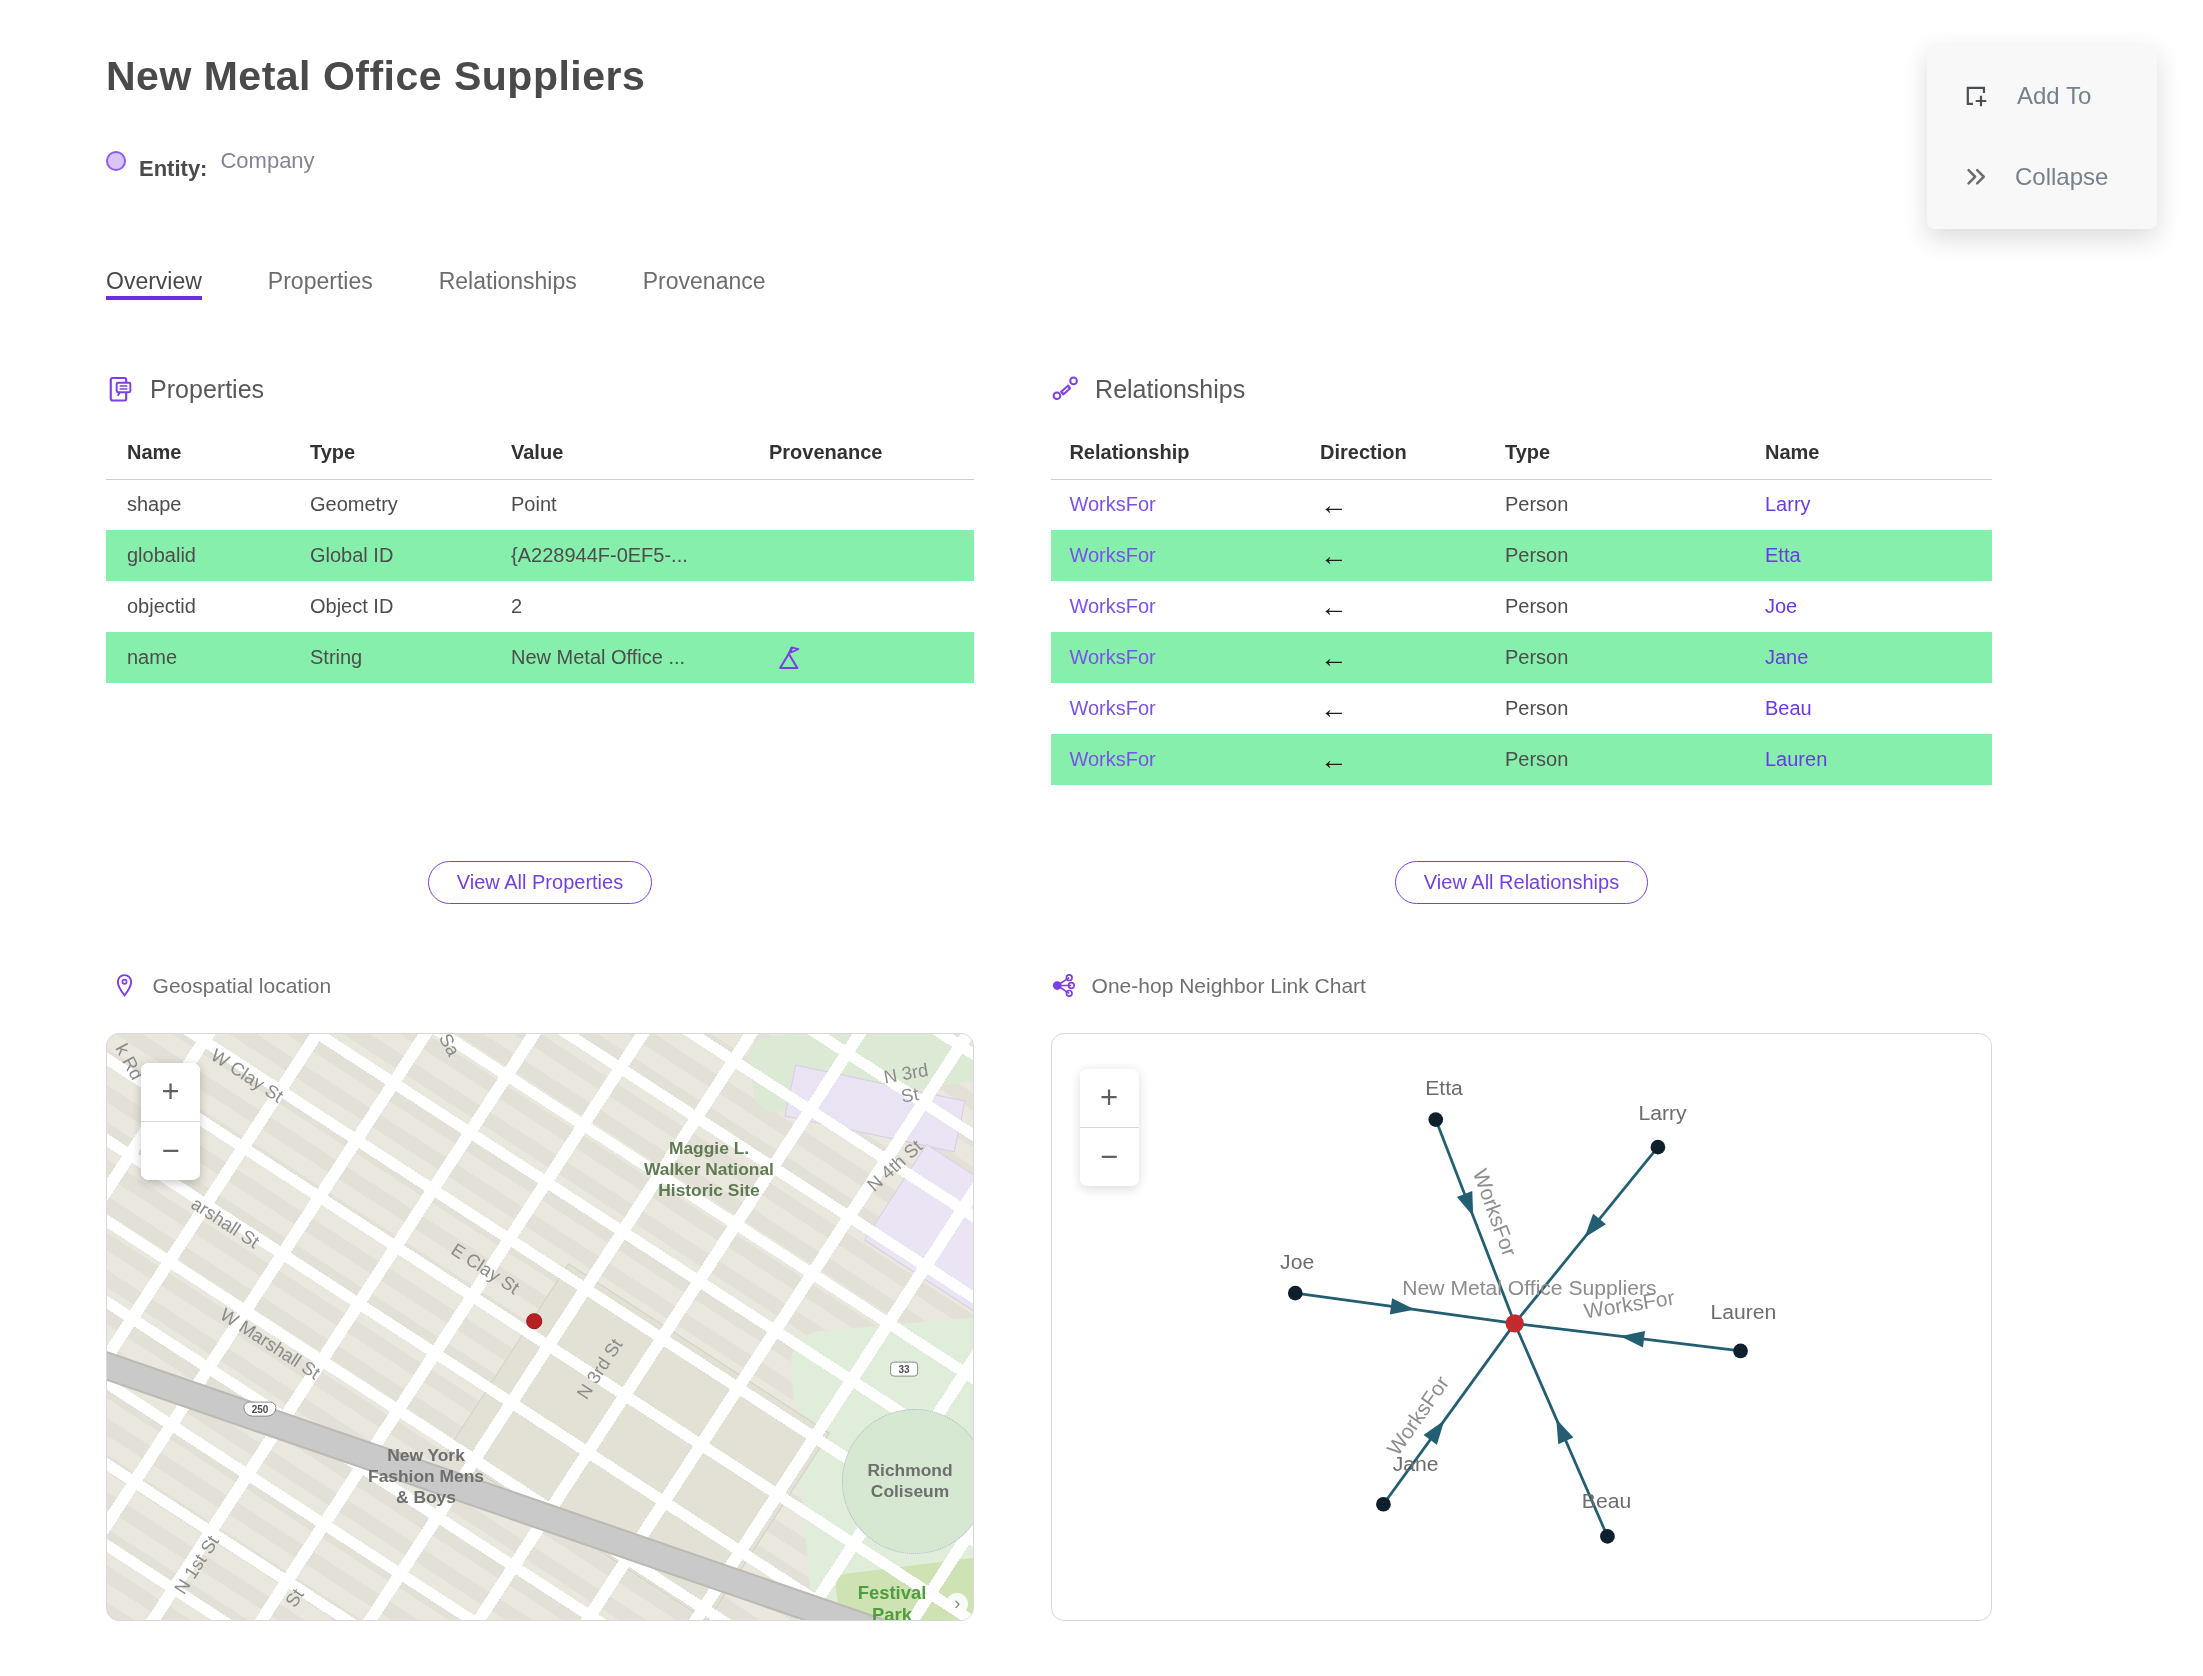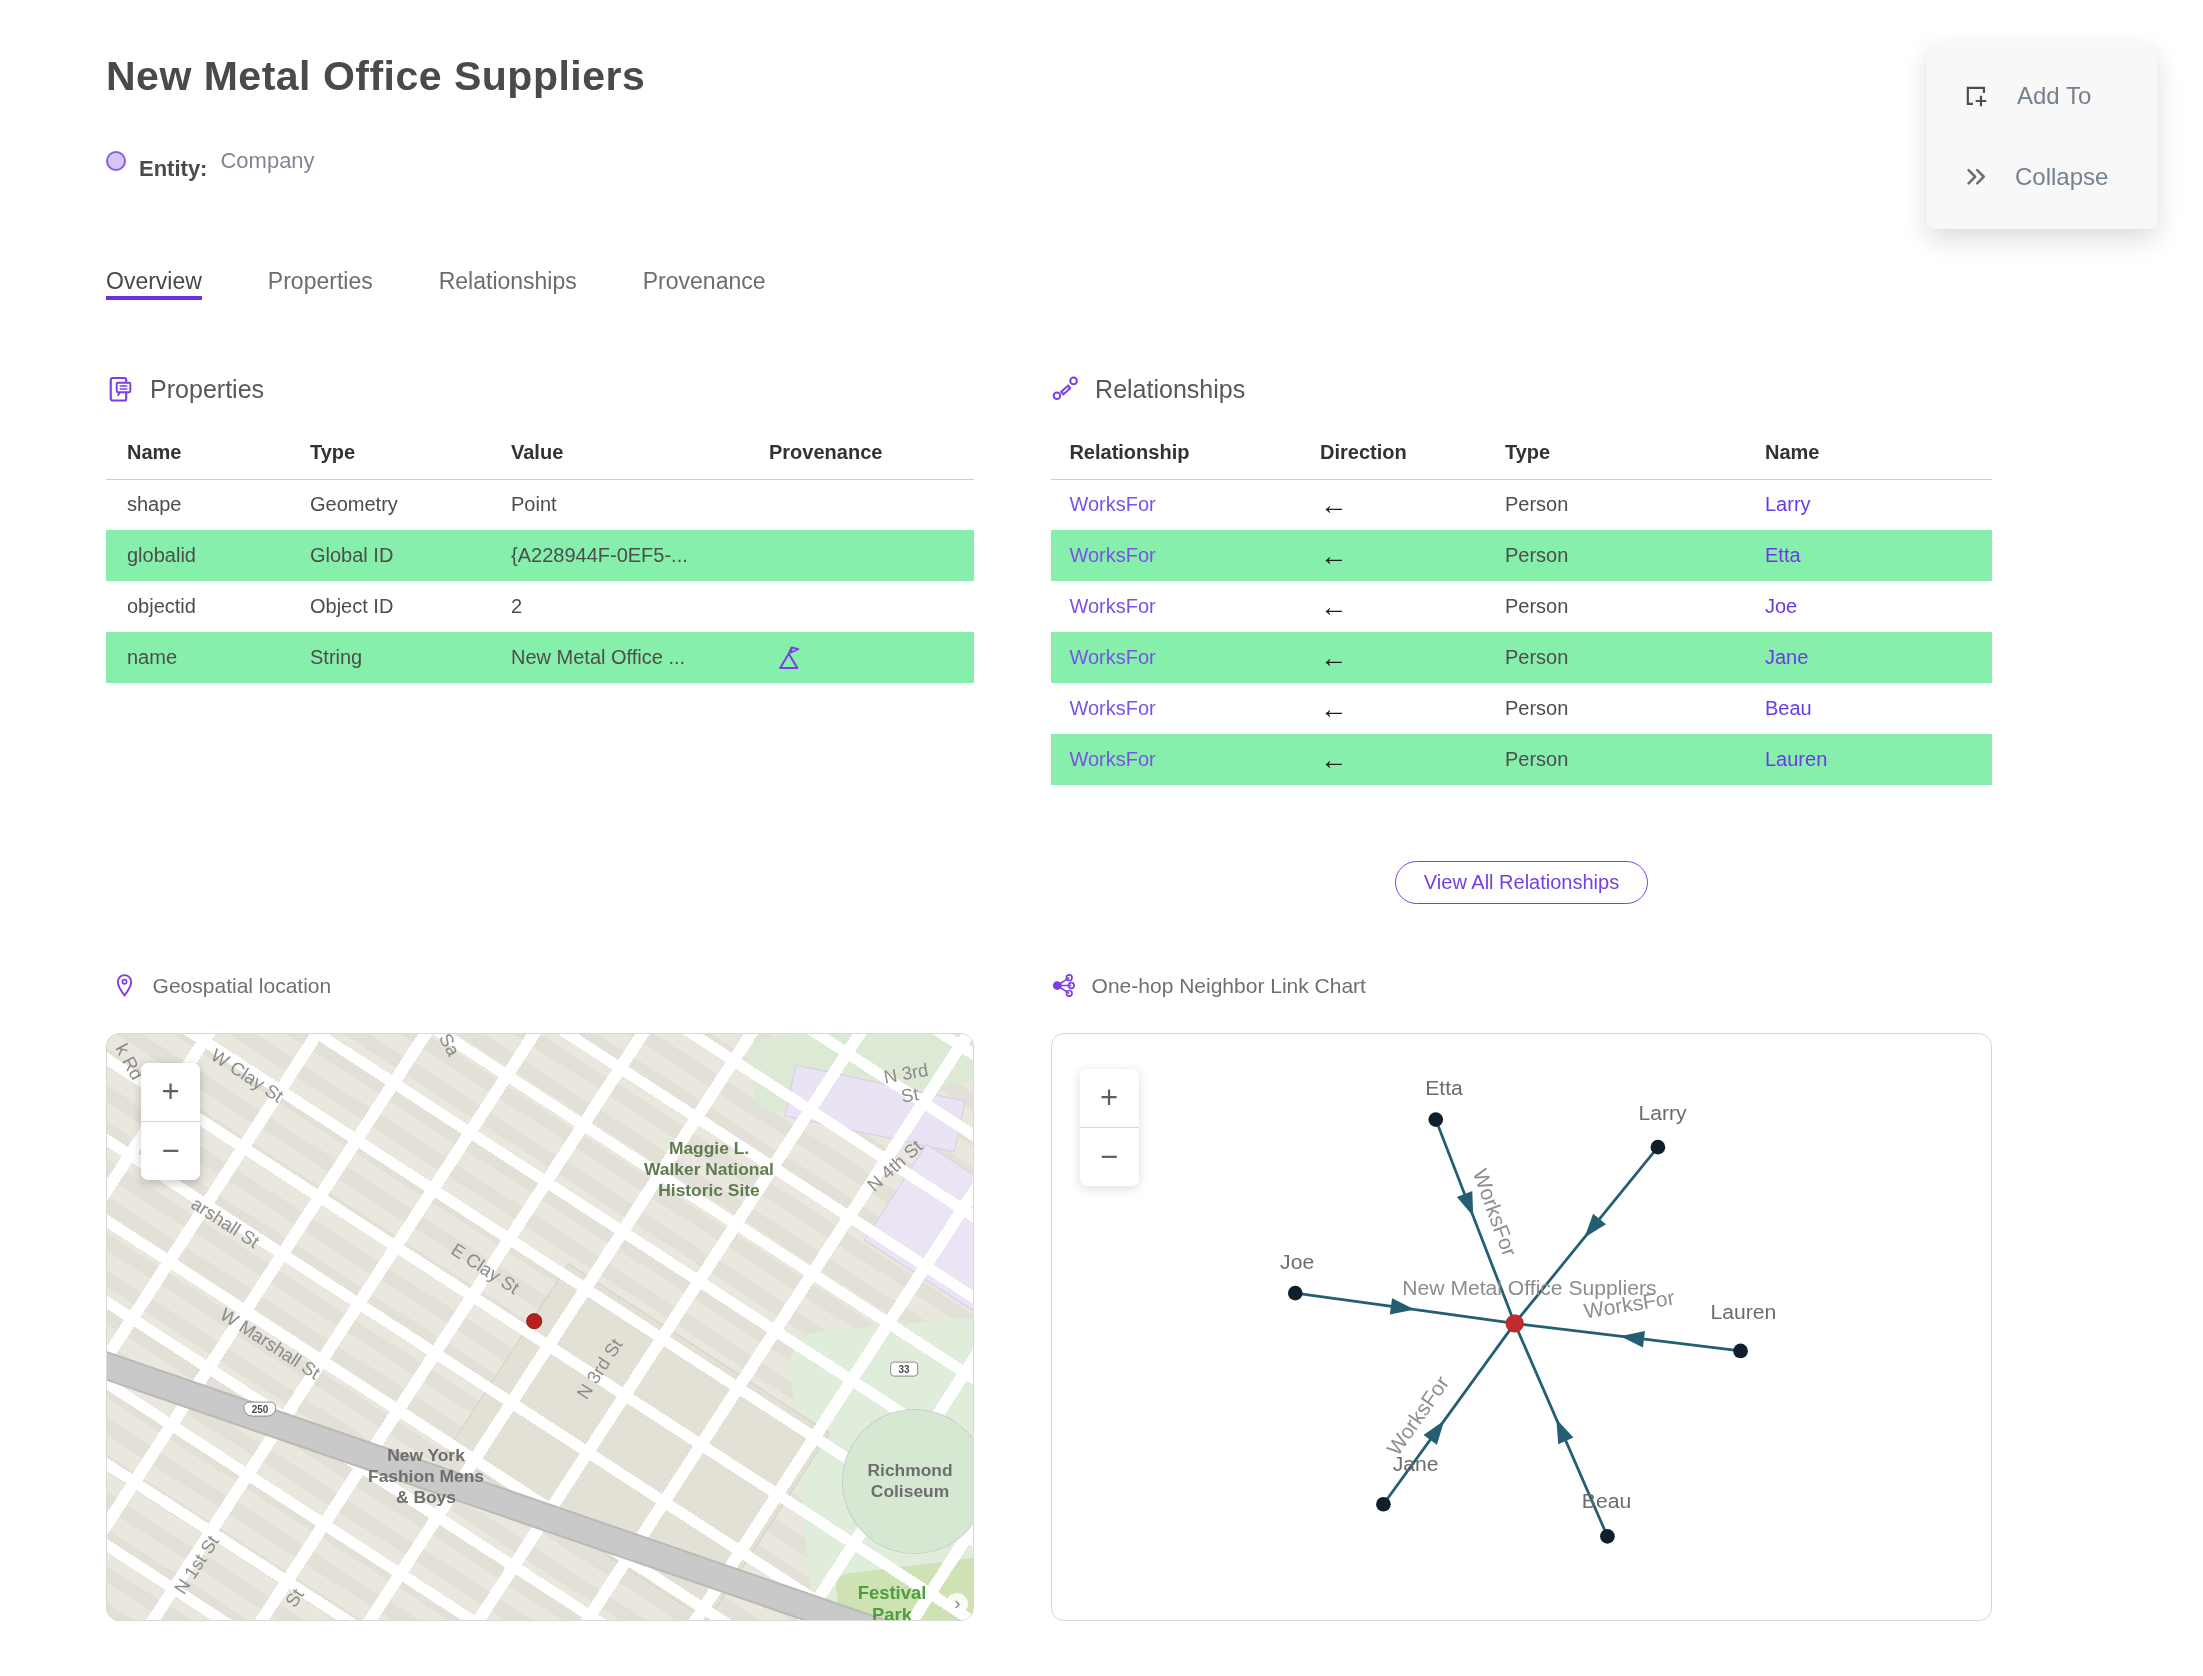--- a/index.html
+++ b/index.html
@@ -199,6 +199,9 @@
       </tbody>
   </table>
 
+  <div class="btn-row left">
+    <button class="pill-btn">View All Properties</button>
+  </div>
 
   <div class="section-head" style="left:1051px; top:375px;">
     <svg width="28.5" height="28.5" viewBox="0 0 24 24">

